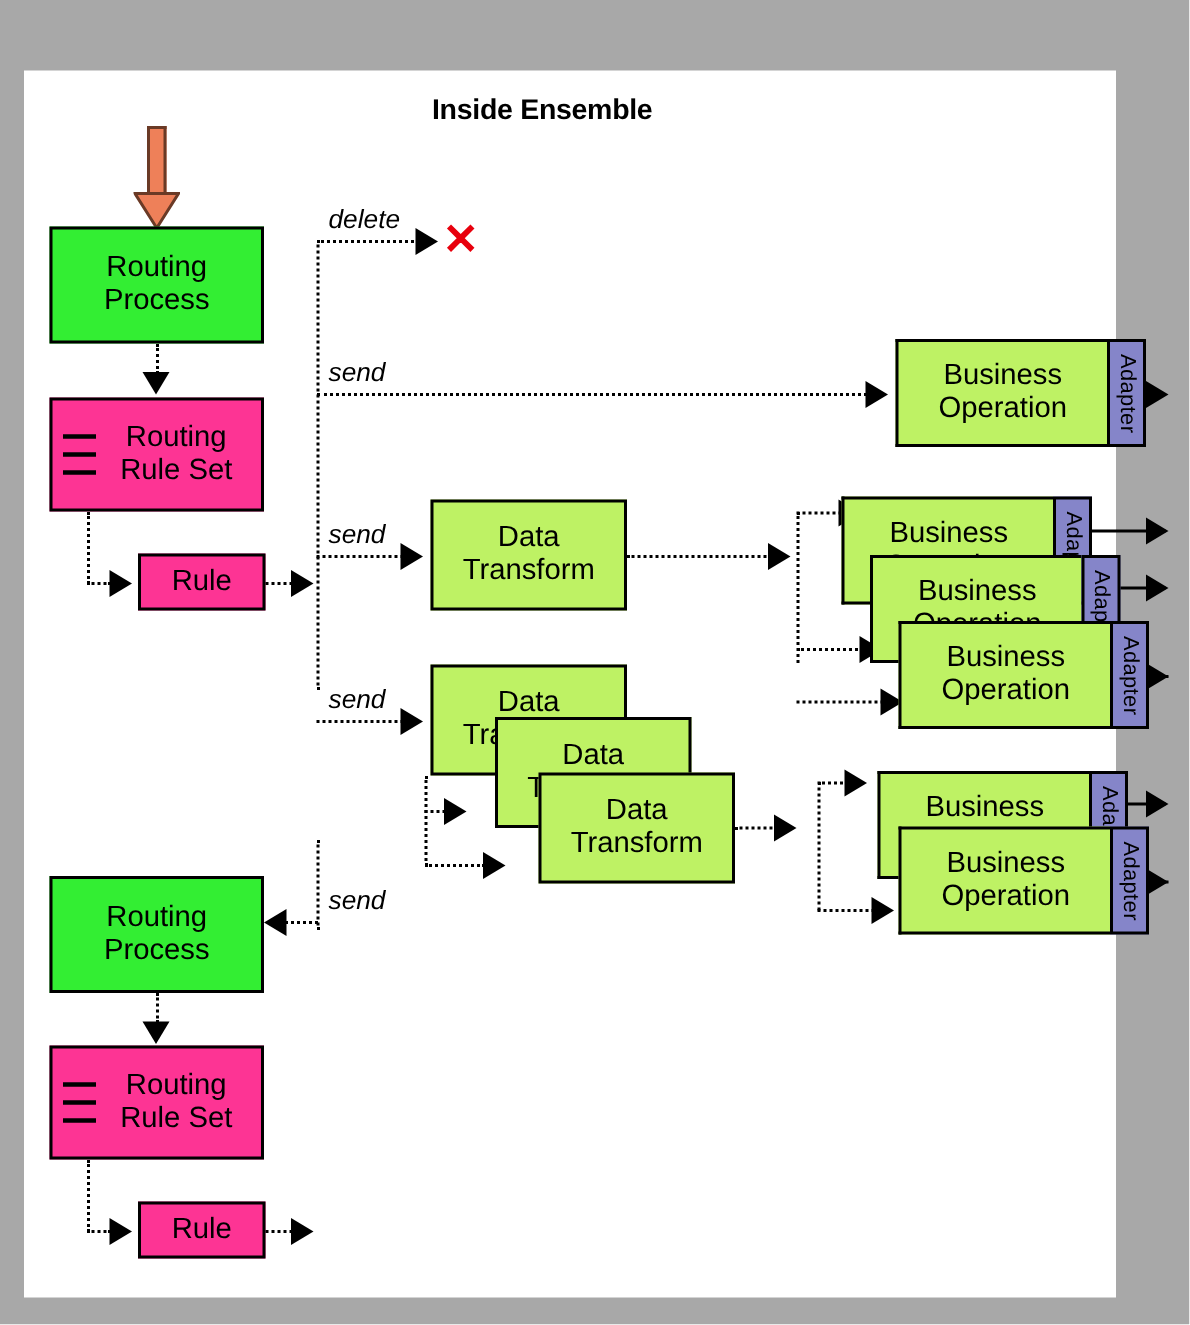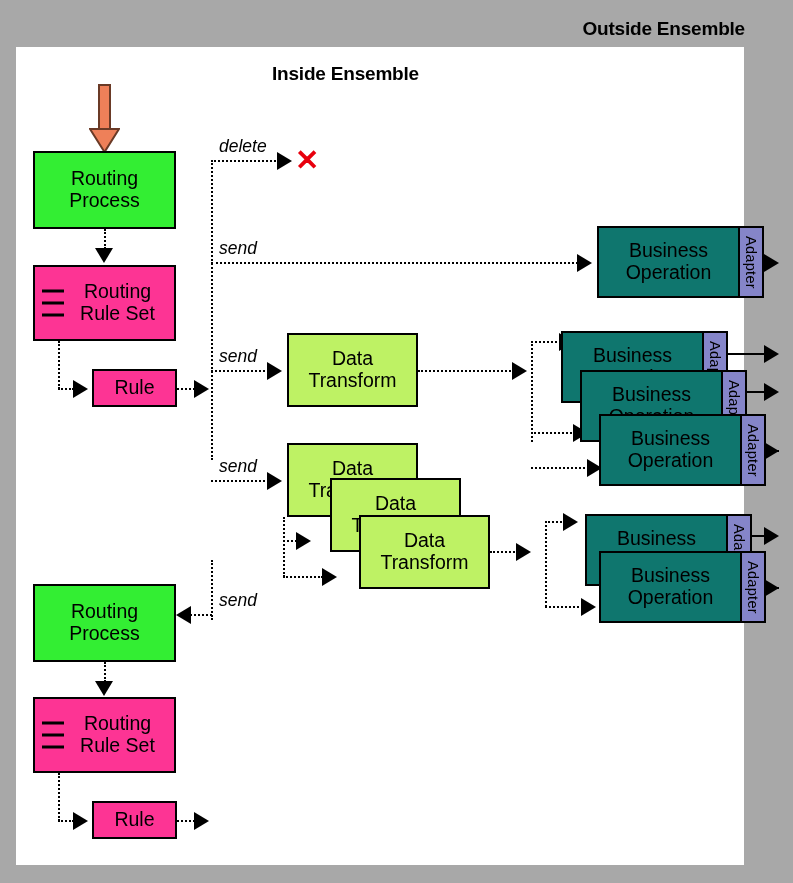--- a/index.html
+++ b/index.html
@@ -182,7 +182,6 @@
 
 <div id="canvas">
 
-  <div class="title" id="title-outside">Outside Ensemble</div>
 
   <div class="inner-panel"></div>
 

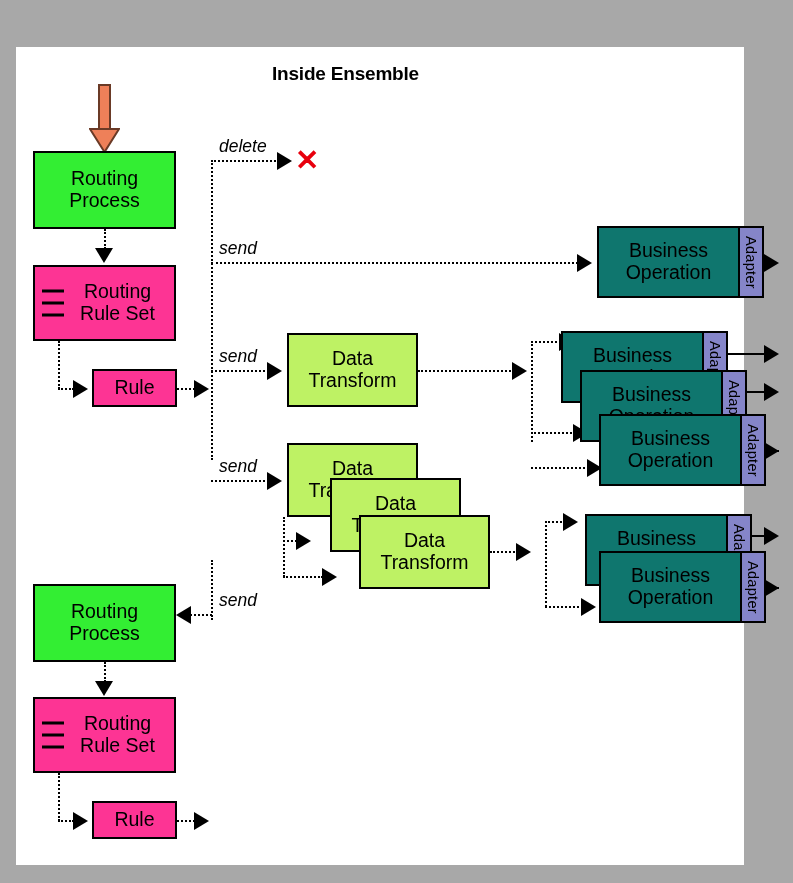--- a/index.html
+++ b/index.html
@@ -35,7 +35,7 @@
     letter-spacing: -0.2px;
   }
   #title-outside { right: 48px; top: 18px; }
-  #title-inside  { left: 272px; top: 63px; }
+  #title-inside  { left: 288px; top: 63px; }
 
   .node {
     position: absolute;

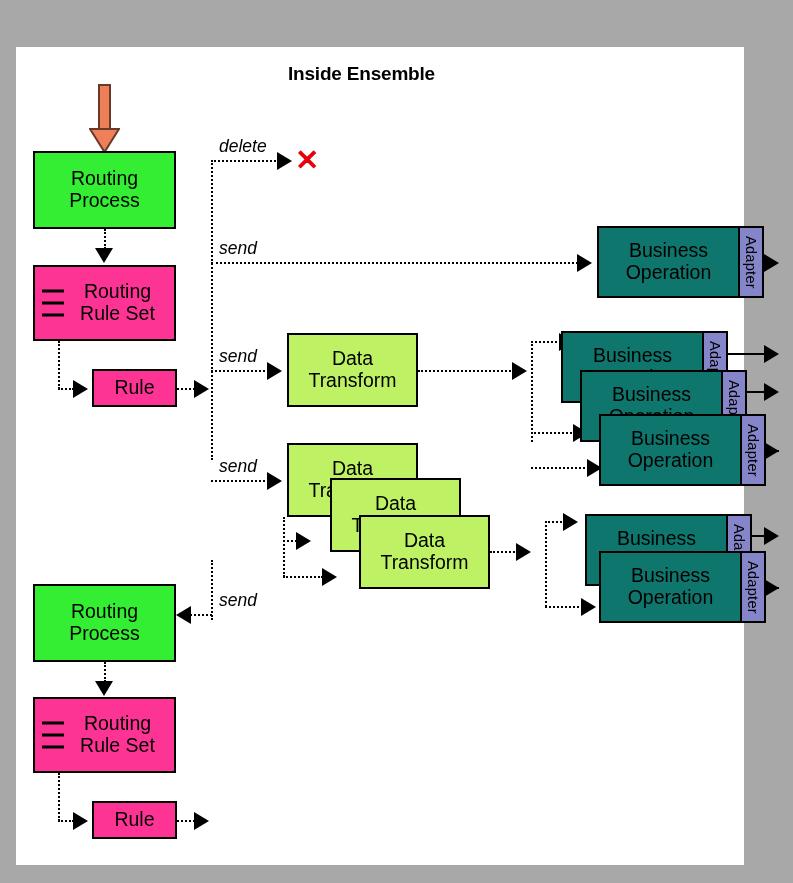--- a/index.html
+++ b/index.html
@@ -80,7 +80,7 @@
     box-sizing: border-box;
     border: 2.5px solid #000000;
     border-right: none;
-    background: #0f766e;
+    background: #bef264;
     display: flex;
     align-items: center;
     justify-content: center;

